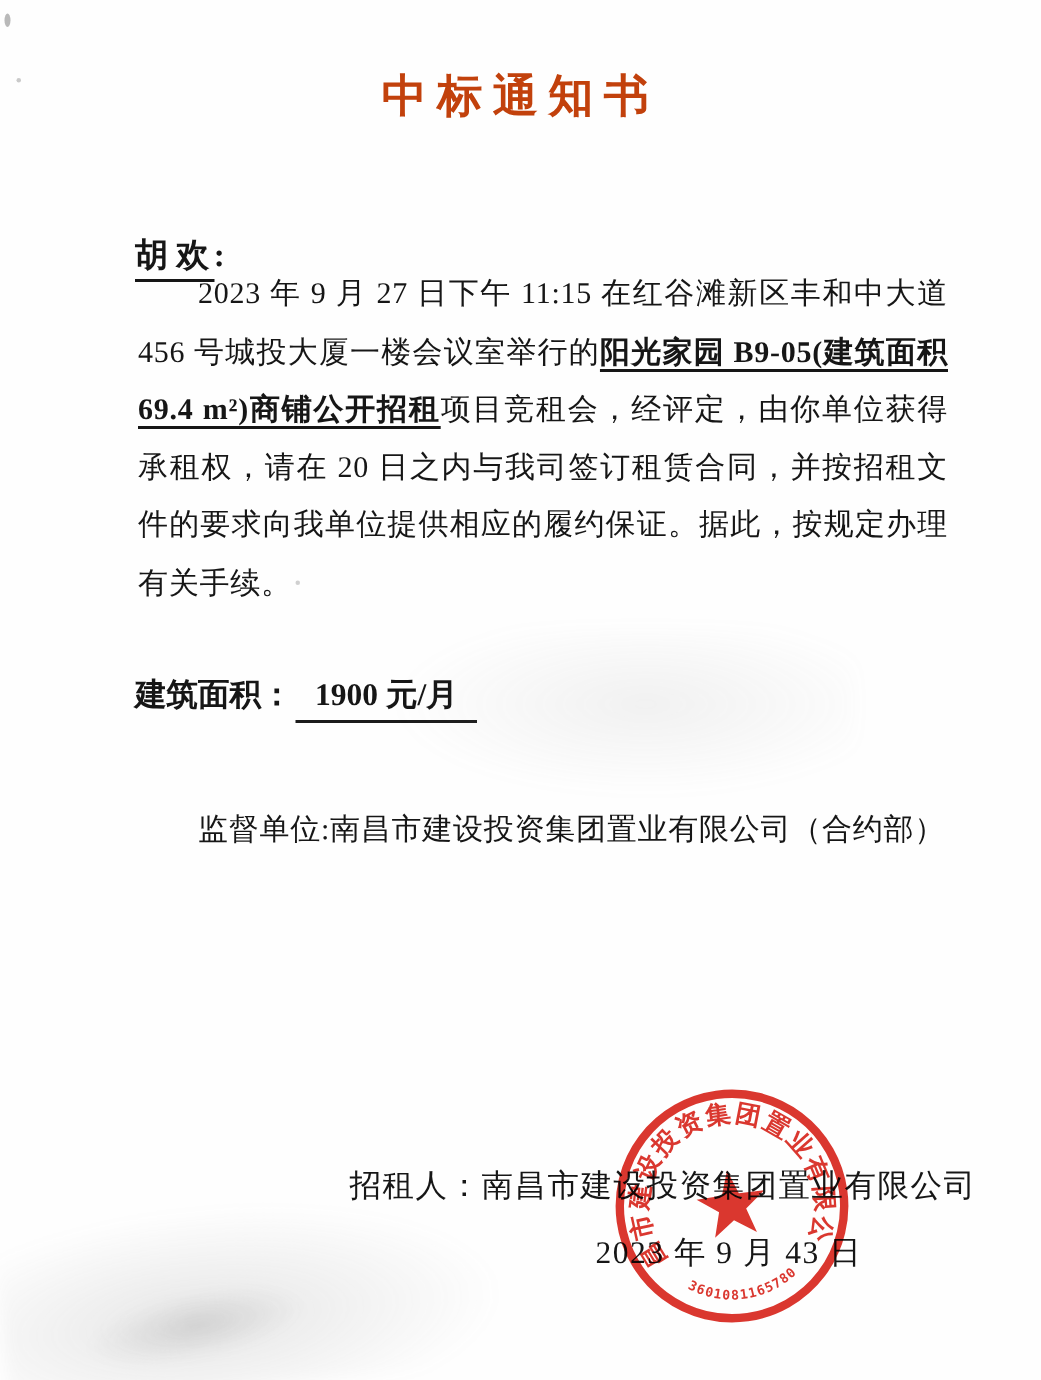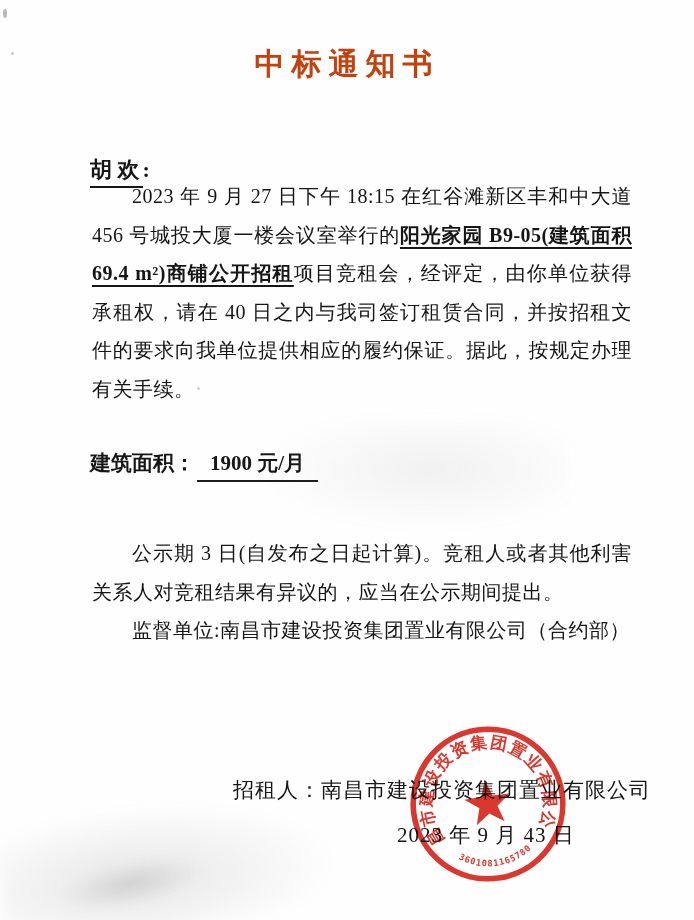--- a/index.html
+++ b/index.html
@@ -158,7 +158,7 @@
   </div>
 
   <p class="body-para p1">
-    <span>2023 年 9 月 27 日下午 18:15 在红谷滩新区丰和中大道 456 号城投大厦一楼会议室举行的</span><span class="bold-underline">阳光家园 B9-05(建筑面积 69.4 m²)商铺公开招租</span><span>项目竞租会，经评定，由你单位获得承租权，请在 40 日之内与我司签订租赁合同，并按招租文件的要求向我单位提供相应的履约保证。据此，按规定办理有关手续。</span>
+    <span>2023 年 9 月 27 日下午 11:15 在红谷滩新区丰和中大道 456 号城投大厦一楼会议室举行的</span><span class="bold-underline">阳光家园 B9-05(建筑面积 69.4 m²)商铺公开招租</span><span>项目竞租会，经评定，由你单位获得承租权，请在 40 日之内与我司签订租赁合同，并按招租文件的要求向我单位提供相应的履约保证。据此，按规定办理有关手续。</span>
   </p>
 
   <div class="result-line">

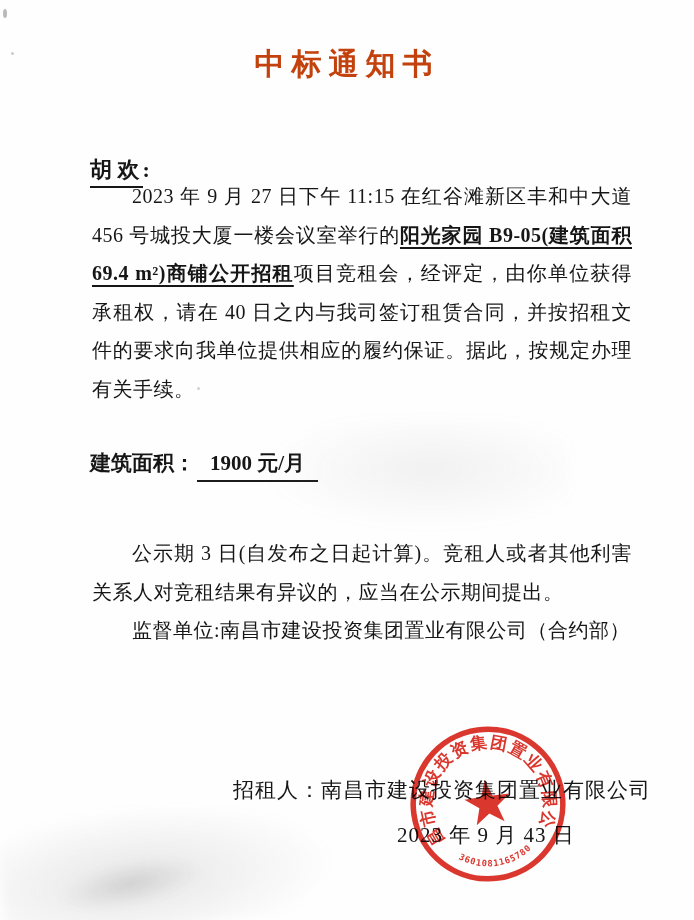--- a/index.html
+++ b/index.html
@@ -158,7 +158,7 @@
   </div>
 
   <p class="body-para p1">
-    <span>2023 年 9 月 27 日下午 11:15 在红谷滩新区丰和中大道 456 号城投大厦一楼会议室举行的</span><span class="bold-underline">阳光家园 B9-05(建筑面积 69.4 m²)商铺公开招租</span><span>项目竞租会，经评定，由你单位获得承租权，请在 40 日之内与我司签订租赁合同，并按招租文件的要求向我单位提供相应的履约保证。据此，按规定办理有关手续。</span>
+    <span>2023 年 9 月 27 日下午 11:15 在红谷滩新区丰和中大道 456 号城投大厦一楼会议室举行的</span><span class="bold-underline">阳光家园 B9-05(建筑面积 69.4 m²)商铺公开招租</span><span>项目竞租会，经评定，由你单位获得承租权，请在 20 日之内与我司签订租赁合同，并按招租文件的要求向我单位提供相应的履约保证。据此，按规定办理有关手续。</span>
   </p>
 
   <div class="result-line">

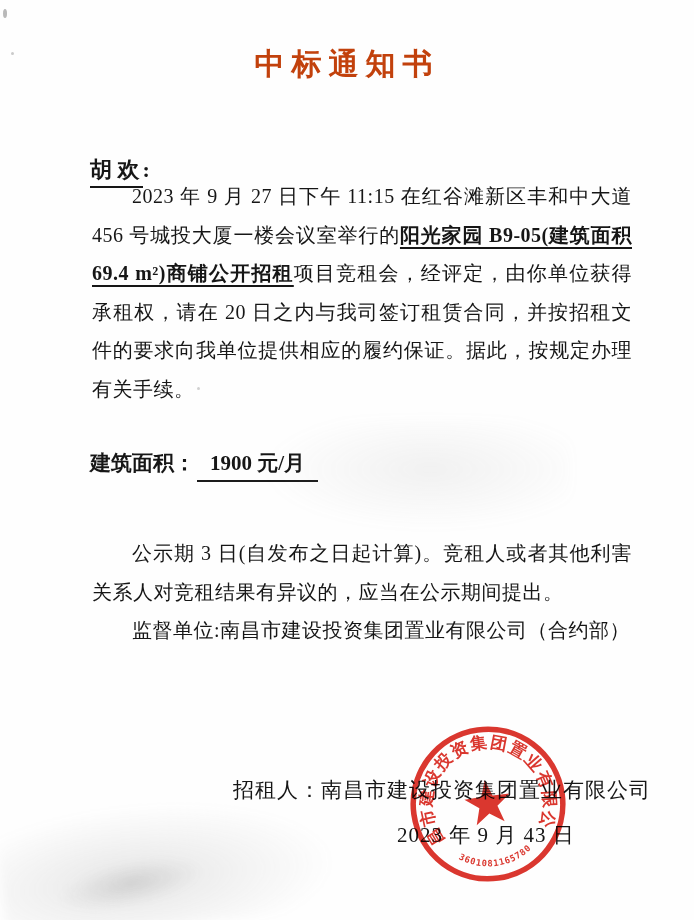--- a/index.html
+++ b/index.html
@@ -166,7 +166,6 @@
   </div>
 
   <div class="notice-block">
-    <p class="para">公示期 3 日(自发布之日起计算)。竞租人或者其他利害关系人对竞租结果有异议的，应当在公示期间提出。</p>
     <div class="line">监督单位:南昌市建设投资集团置业有限公司（合约部）</div>
   </div>
 

